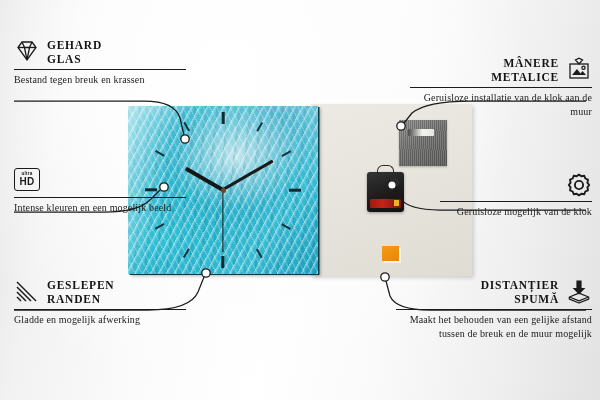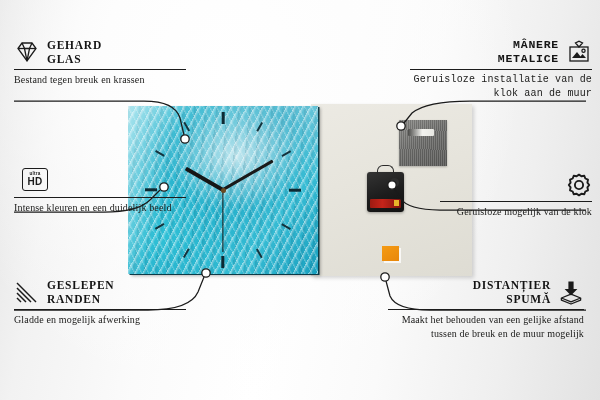--- a/index.html
+++ b/index.html
@@ -75,7 +75,7 @@
 
   
   .feat { position:absolute; z-index:6; }
-  .feat .head { display:flex; align-items:center; gap:7px; }
+  .feat .head { display:flex; align-items:flex-start; gap:7px; }
   .feat.left  .head { justify-content:flex-start; }
   .feat.right .head { justify-content:flex-end; }
   .feat .title { font-size:11.5px; font-weight:700; letter-spacing:.75px; color:#141414;

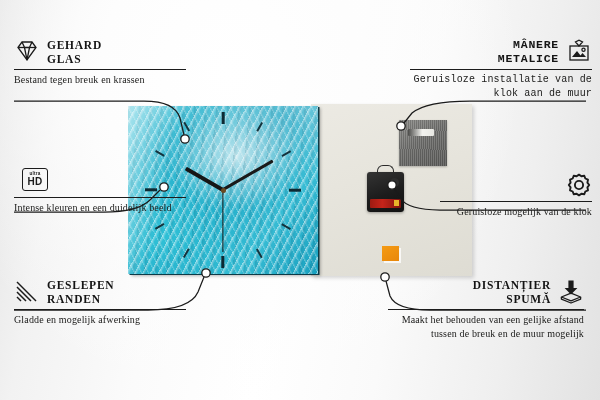--- a/index.html
+++ b/index.html
@@ -97,7 +97,7 @@
   #f1 { left:14px; top:38px;  width:172px; }
   #f2 { left:14px; top:168px; width:172px; }
   #f3 { left:14px; top:278px; width:172px; }
-  #f4 { right:8px; top:38px;  width:182px;font-family:Liberation Mono, monospace; }
+  #f4 { right:8px; top:56px;  width:182px; }
   #f5 { right:8px; top:172px; width:152px; }
   #f6 { right:16px; top:278px; width:196px; }
 </style>

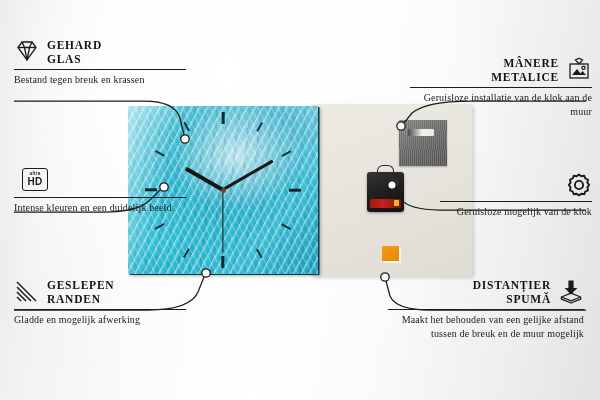--- a/index.html
+++ b/index.html
@@ -88,7 +88,7 @@
   .ico svg { display:block; width:26px; height:26px; }
 
   .hd-badge { width:26px; height:23px; border:1.5px solid #1b1b1b; border-radius:3px;
-    display:flex; flex-direction:column; align-items:center; justify-content:center; line-height:1;margin-left:8px; }
+    display:flex; flex-direction:column; align-items:center; justify-content:center; line-height:1; }
   .hd-badge .u { font-size:4.6px; font-weight:700; letter-spacing:.2px; color:#1b1b1b;
     font-family:"Liberation Sans", sans-serif; }
   .hd-badge .h { font-size:10px; font-weight:700; color:#1b1b1b;

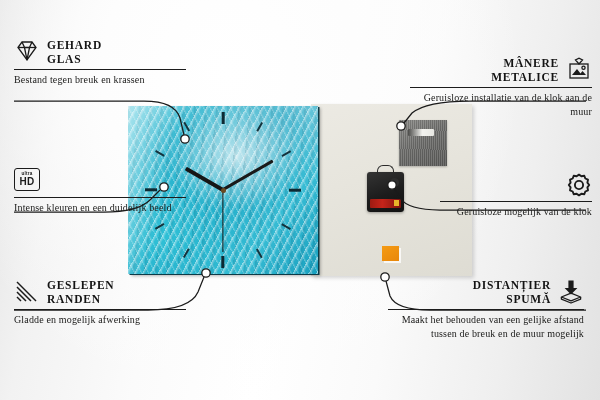--- a/index.html
+++ b/index.html
@@ -193,7 +193,7 @@
       </span>
     </div>
     <div class="rule"></div>
-    <div class="desc">Intense kleuren en een duidelijk beeld</div>
+    <div class="desc">Intense kleuren en een mogelijk beeld</div>
   </div>
 
   <div class="feat left" id="f3">

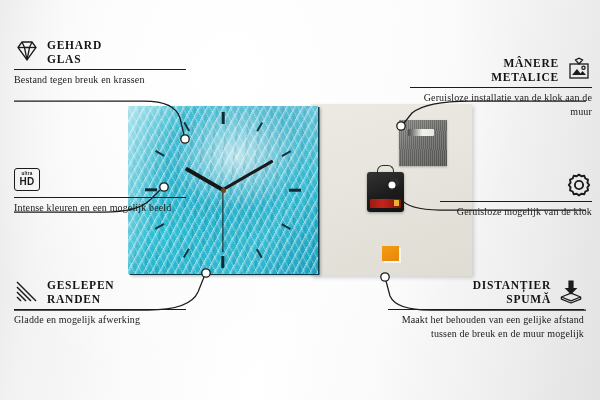--- a/index.html
+++ b/index.html
@@ -99,7 +99,7 @@
   #f3 { left:14px; top:278px; width:172px; }
   #f4 { right:8px; top:56px;  width:182px; }
   #f5 { right:8px; top:172px; width:152px; }
-  #f6 { right:16px; top:278px; width:196px; }
+  #f6 { right:8px; top:278px; width:196px; }
 </style>
 </head>
 <body>

